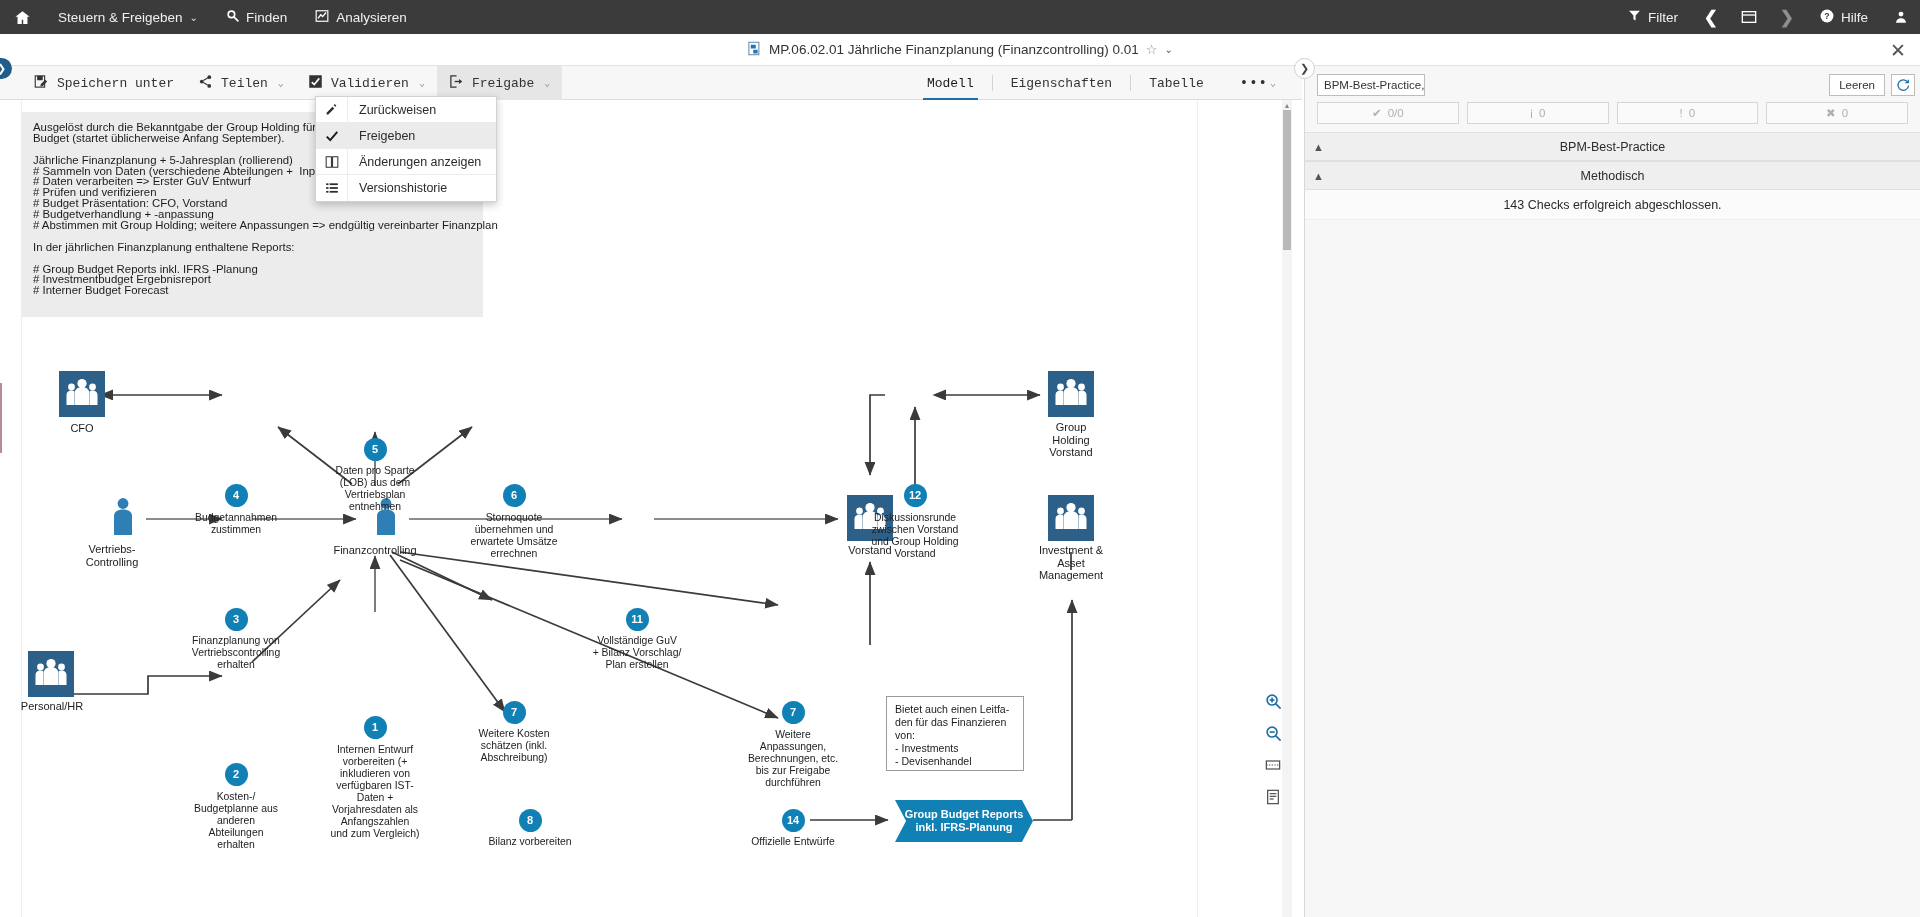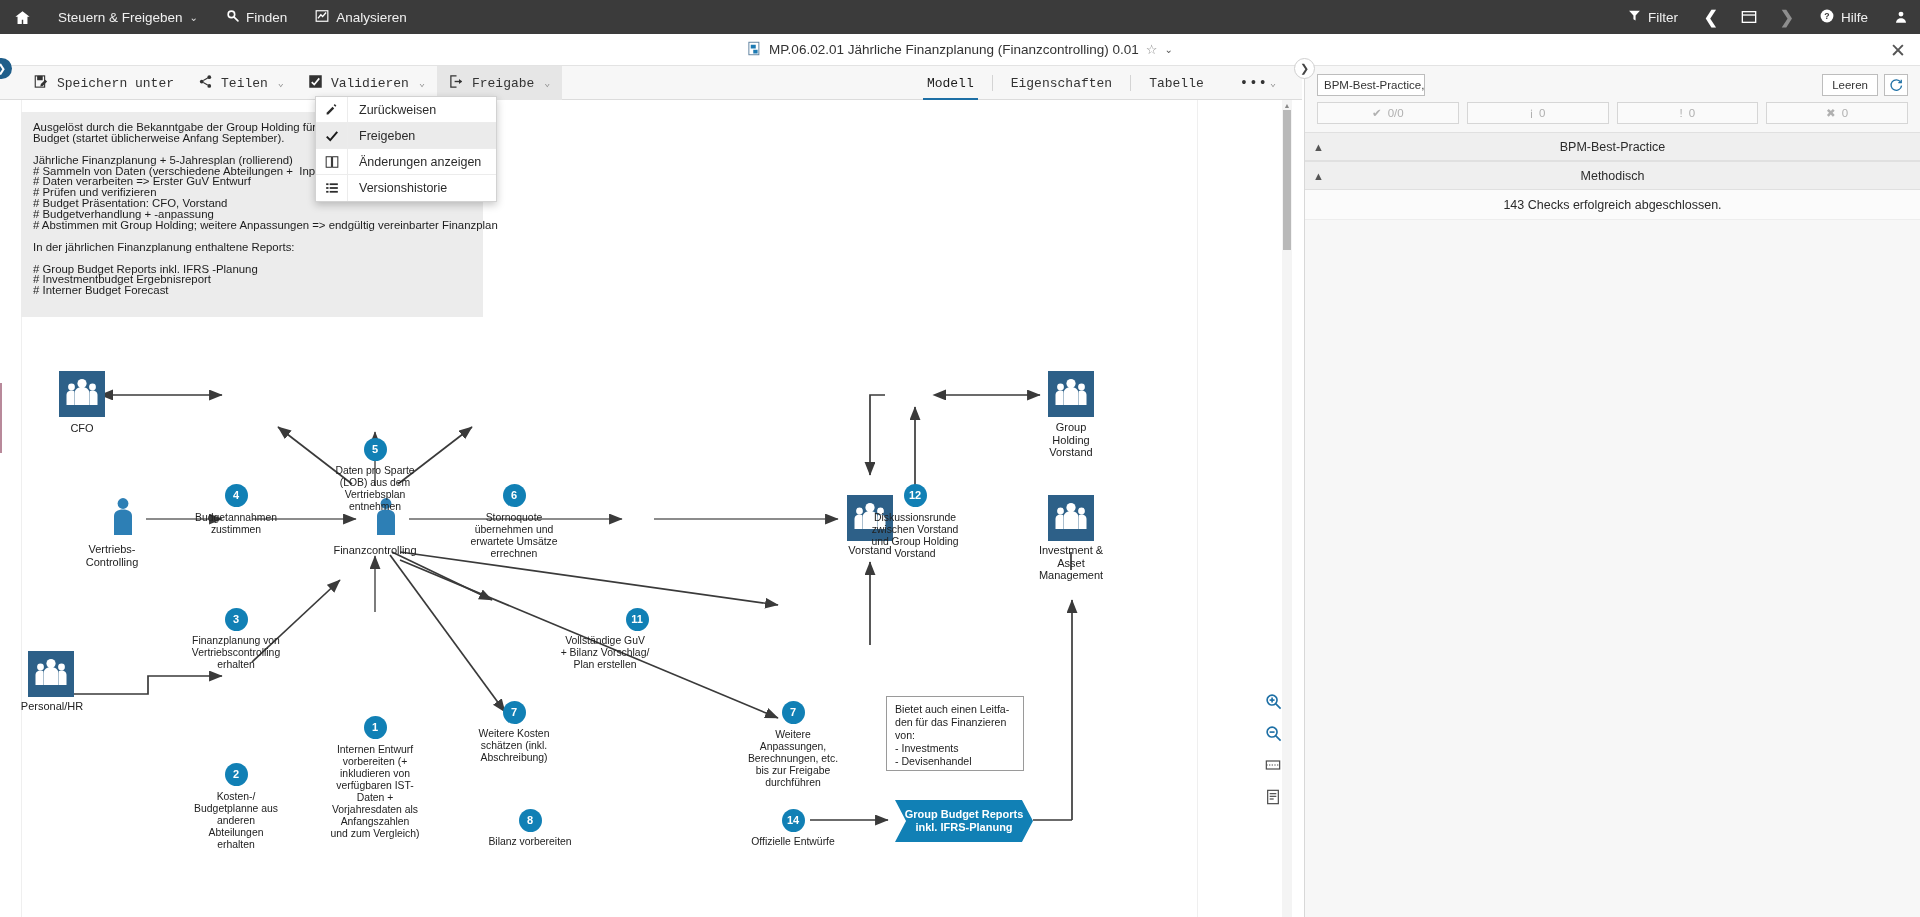--- a/index.html
+++ b/index.html
@@ -170,7 +170,7 @@
     position: absolute; right: 0; top: 66px; width: 616px; height: 851px;
     background: #f7f7f7; border-left: 1px solid #d8d8d8;
   }
-  .rp-head { display: flex; align-items: flex-start; padding: 8px 12px 6px 12px; gap: 20px; }
+  .rp-head { display: flex; align-items: flex-start; padding: 8px 5px 6px 12px; gap: 20px; }
   .rp-select {
     flex: 0 0 auto; width: 108px; height: 22px; background: #ffffff;
     border: 1px solid #bdbdbd; font-size: 11.5px; color: #333;

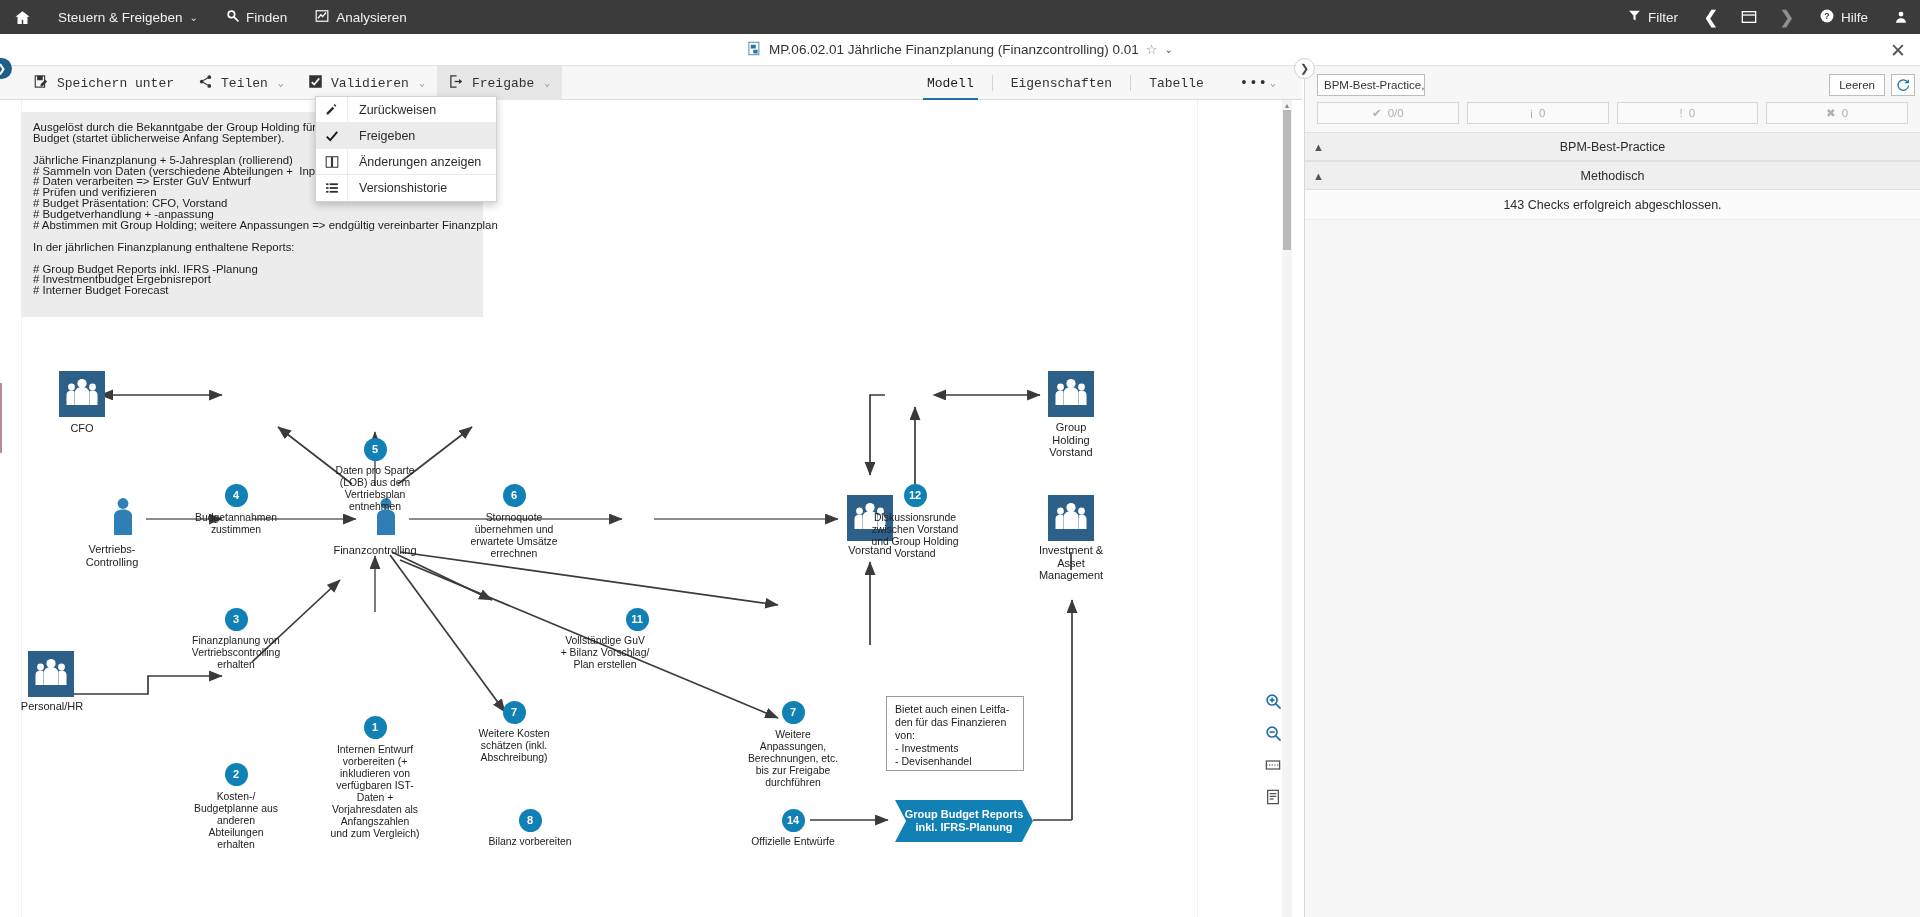--- a/index.html
+++ b/index.html
@@ -589,7 +589,7 @@
         <div class="step-circle" style="left: 518.5px; top: 708.5px;">8</div>
         <div class="step-lbl" style="left: 474px; top: 736px; width: 112px;">Bilanz vorbereiten</div>
         <div class="step-circle" style="left: 625.5px; top: 507.5px;">11</div>
-        <div class="step-lbl" style="left: 548px; top: 535px; width: 114px;">Vollständige GuV
+        <div class="step-lbl" style="left: 580px; top: 535px; width: 114px;">Vollständige GuV
 + Bilanz Vorschlag/
 Plan erstellen</div>
         <div class="step-circle" style="left: 903.5px; top: 383.5px;">12</div>

